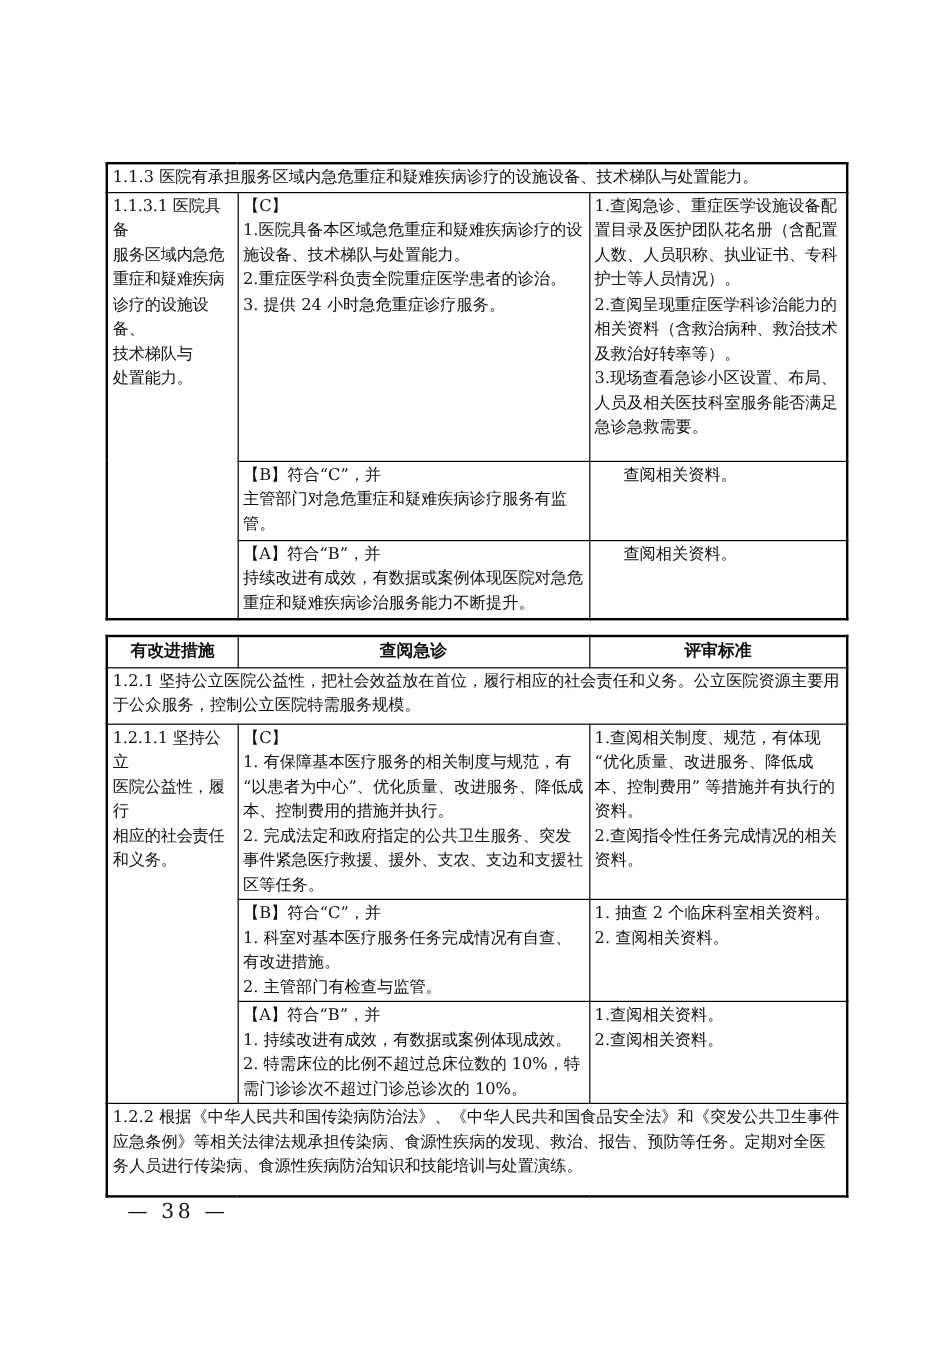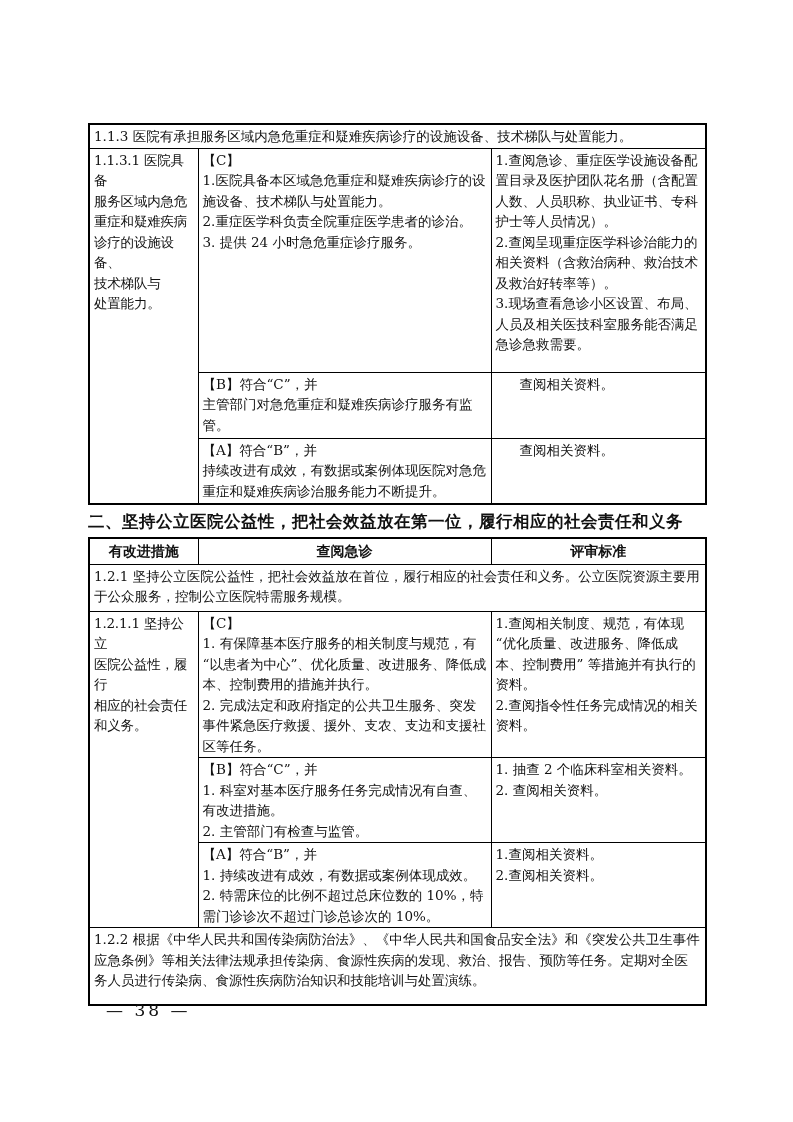--- a/index.html
+++ b/index.html
@@ -26,6 +26,7 @@
     table-layout: fixed;
     width: 617px;
     border: 2px solid #000;
+    margin-top: 12px;
   }
   table.grid td, table.grid th {
     border: 1px solid #000;

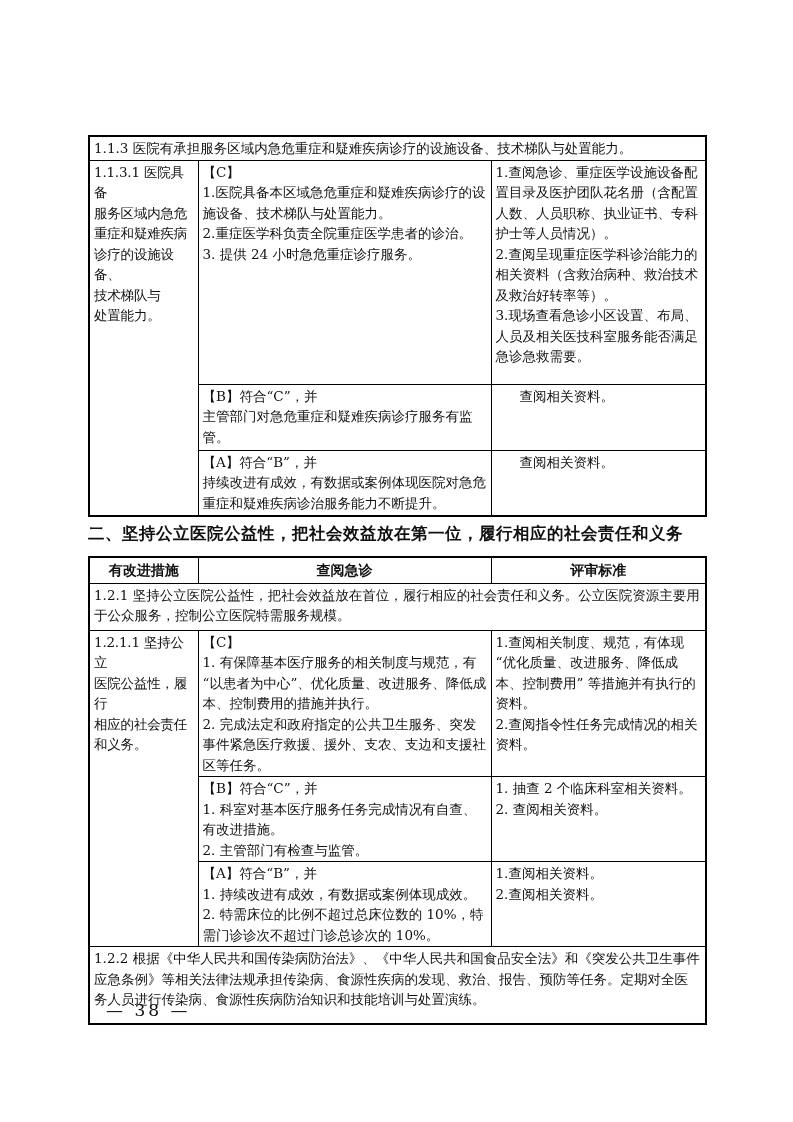--- a/index.html
+++ b/index.html
@@ -126,7 +126,6 @@
     </tbody>
   </table>
 
-  <div class="section-heading">二、坚持公立医院公益性，把社会效益放在第一位，履行相应的社会责任和义务</div>
 
   <table class="grid">
     <colgroup>

